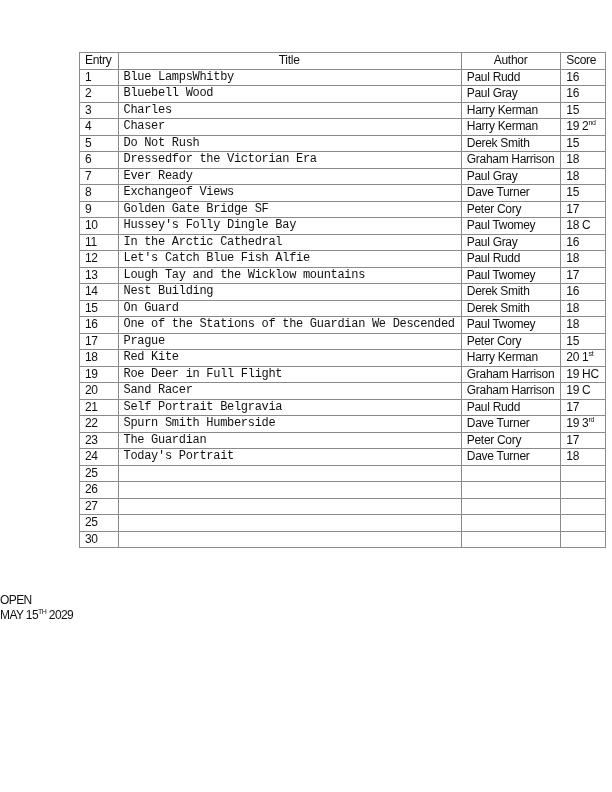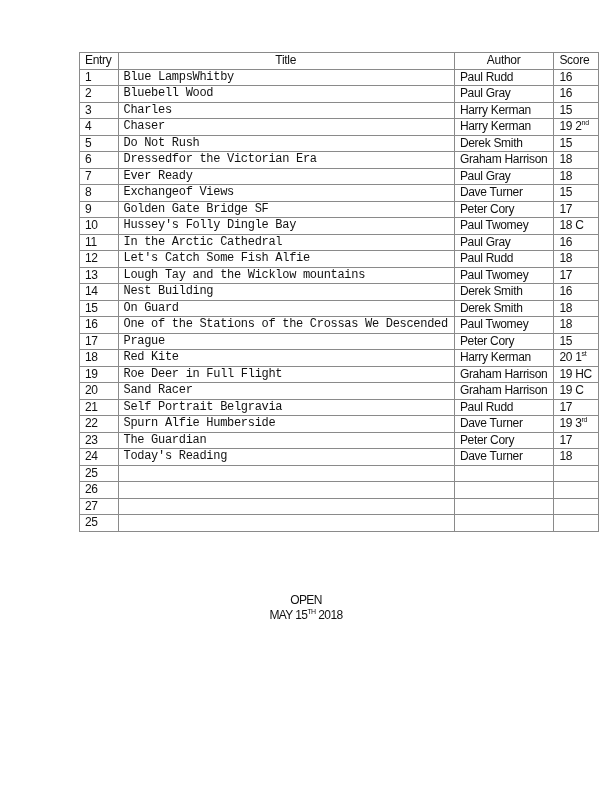--- a/index.html
+++ b/index.html
@@ -120,7 +120,7 @@
         </tr>
         <tr>
           <td>12</td>
-          <td class="wrap">Let's Catch Some Fish Alfie</td>
+          <td class="wrap">Let's Catch Blue Fish Alfie</td>
           <td>Paul Rudd</td>
           <td><span>18</span></td>
         </tr>

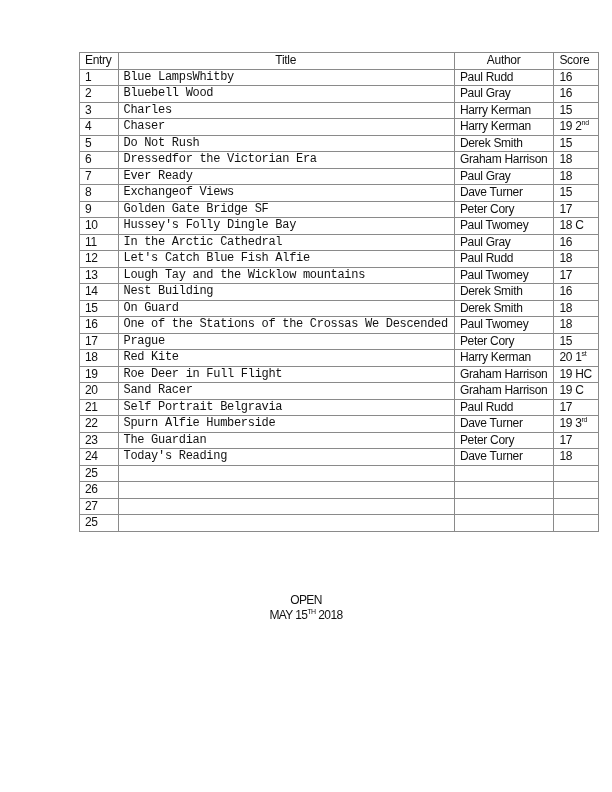--- a/index.html
+++ b/index.html
@@ -144,7 +144,7 @@
         </tr>
         <tr>
           <td>16</td>
-          <td class="wrap">One of the Stations of the Crossas We Descended</td>
+          <td class="wrap">One of the Stations of the Guardian We Descended</td>
           <td>Paul Twomey</td>
           <td><span>18</span></td>
         </tr>

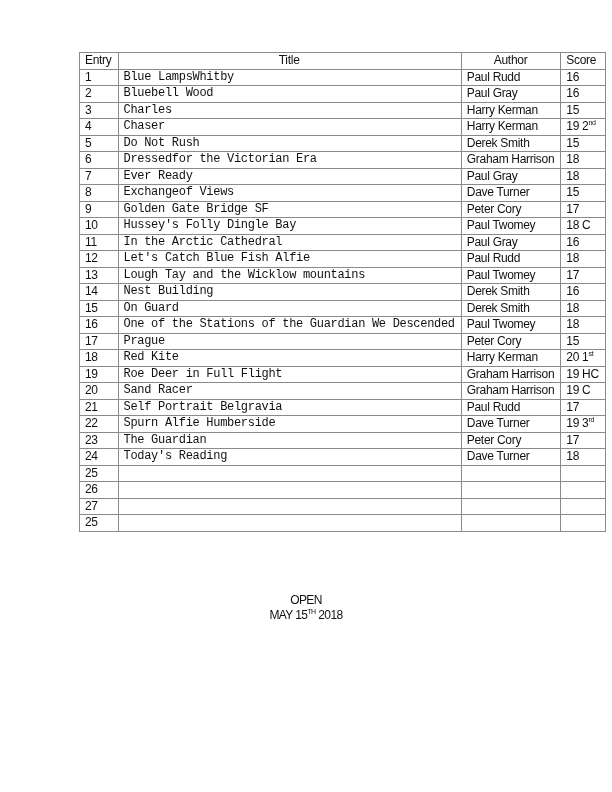--- a/index.html
+++ b/index.html
@@ -180,7 +180,7 @@
         </tr>
         <tr>
           <td>22</td>
-          <td class="wrap">Spurn Alfie Humberside</td>
+          <td class="wrap">Spurn Smith Humberside</td>
           <td>Dave Turner</td>
           <td><span>19</span> <span>3</span><sup>rd</sup></td>
         </tr>

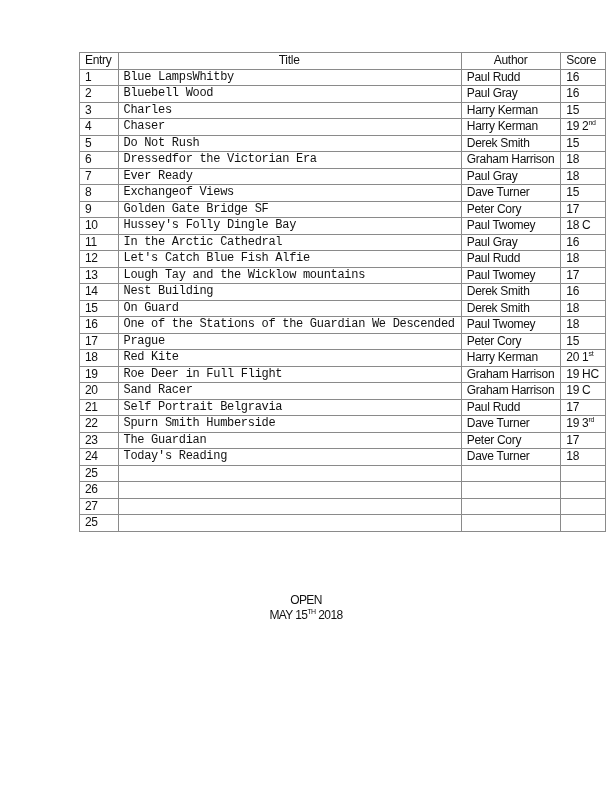--- a/index.html
+++ b/index.html
@@ -192,7 +192,7 @@
         </tr>
         <tr>
           <td>24</td>
-          <td class="wrap">Today's Reading</td>
+          <td class="wrap">Today's Portrait</td>
           <td>Dave Turner</td>
           <td><span>18</span></td>
         </tr>

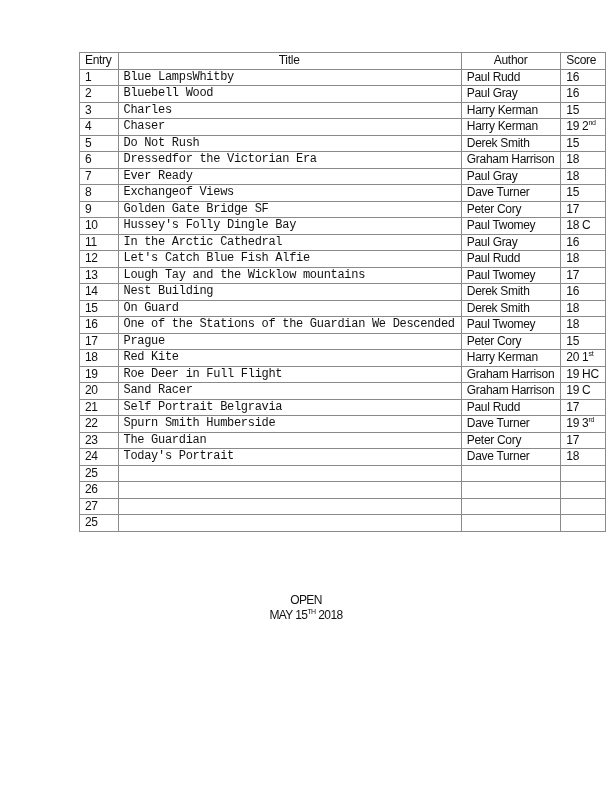--- a/index.html
+++ b/index.html
@@ -220,6 +220,12 @@
           <td></td>
           <td><span></span></td>
         </tr>
+        <tr>
+          <td>30</td>
+          <td class="wrap"></td>
+          <td></td>
+          <td><span></span></td>
+        </tr>
       </tbody>
   </table>
 

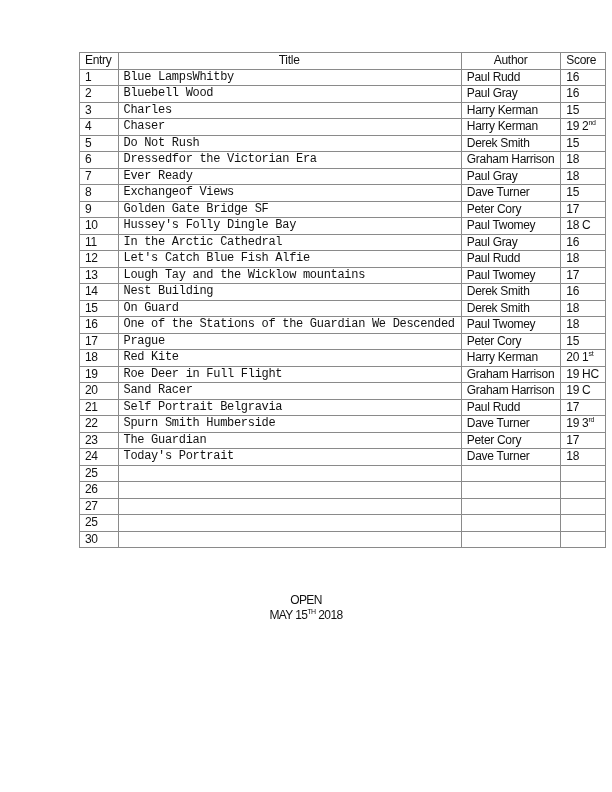--- a/index.html
+++ b/index.html
@@ -28,7 +28,7 @@
     sup { font-size: 7px; line-height: 0; vertical-align: 5px; }
     .footer {
       position: absolute; left: 0; width: 612px; top: 593px;
-      text-align: center; font-size: 12px; letter-spacing: -0.6px; line-height: 15px;
+      font-size: 12px; letter-spacing: -0.6px; line-height: 15px;
     }
     .footer div { margin: 0; }
   </style>

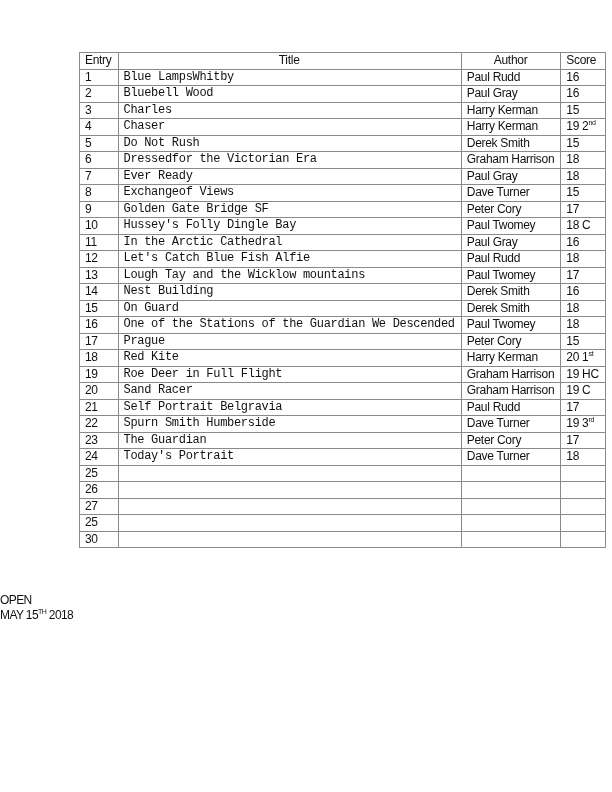--- a/index.html
+++ b/index.html
@@ -231,7 +231,7 @@
 
   <div class="footer">
     <div>OPEN</div>
-    <div><span>MAY 15</span><sup>TH</sup><span> 2018</span></div>
+    <div><span>MAY 15</span><sup>TH</sup><span> 2029</span></div>
   </div>
 </div>
 

